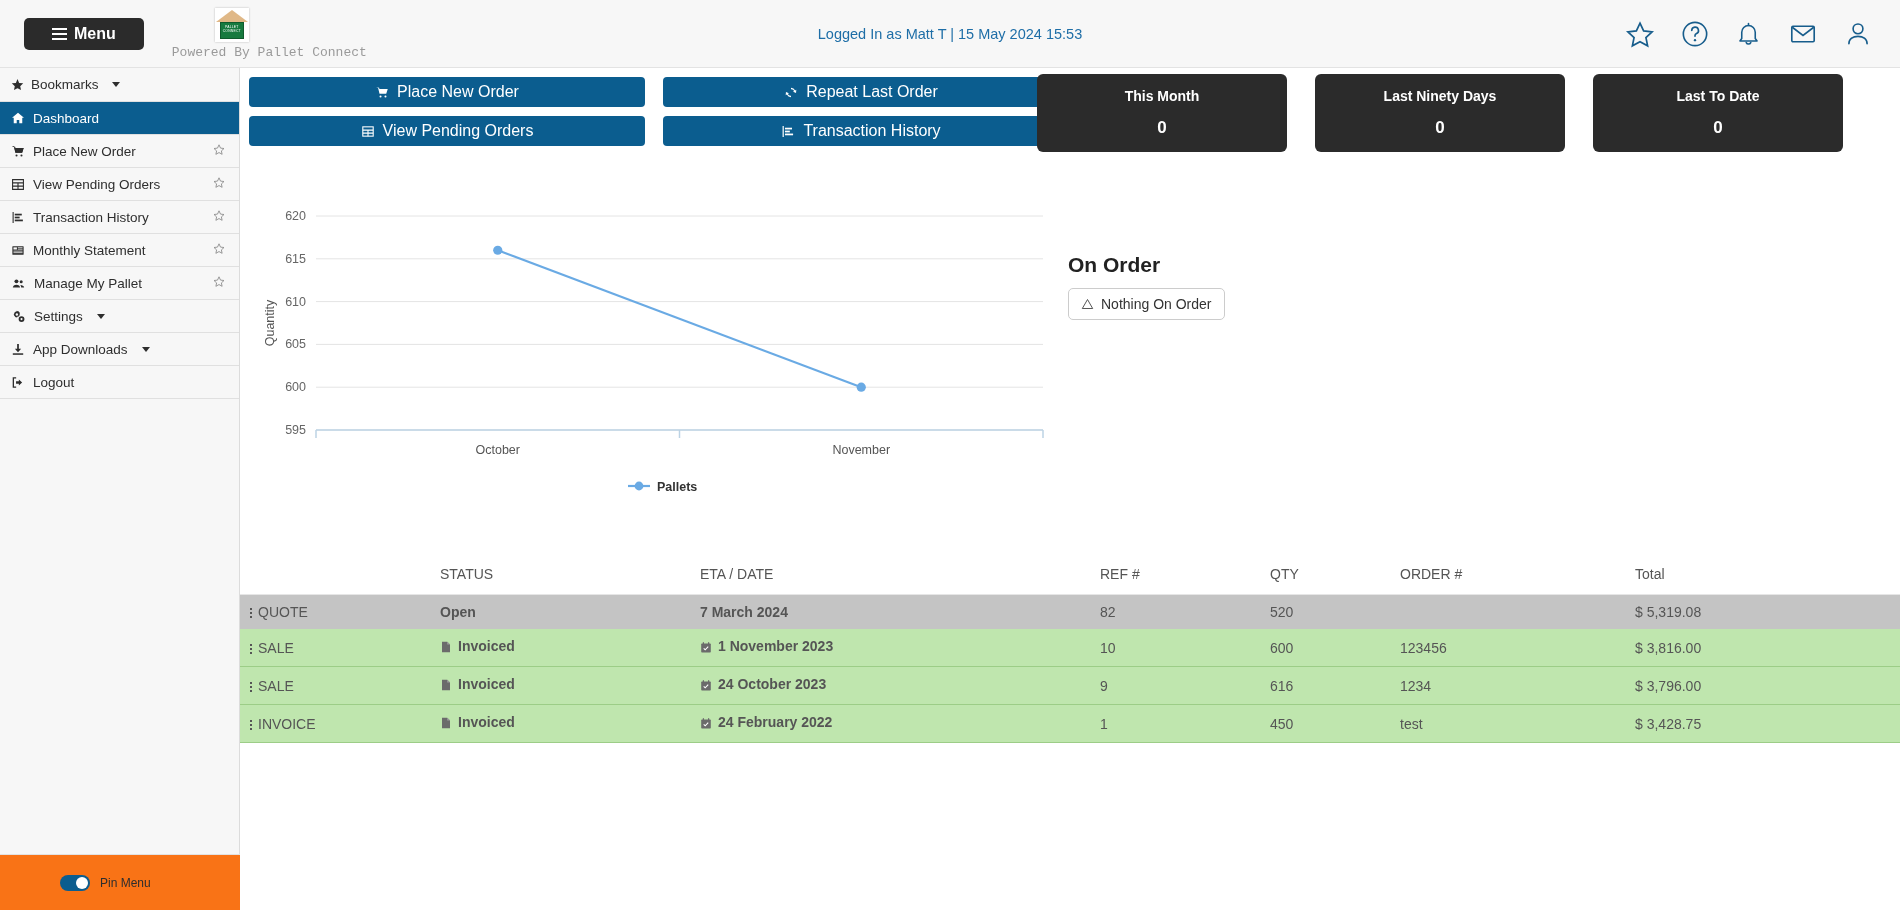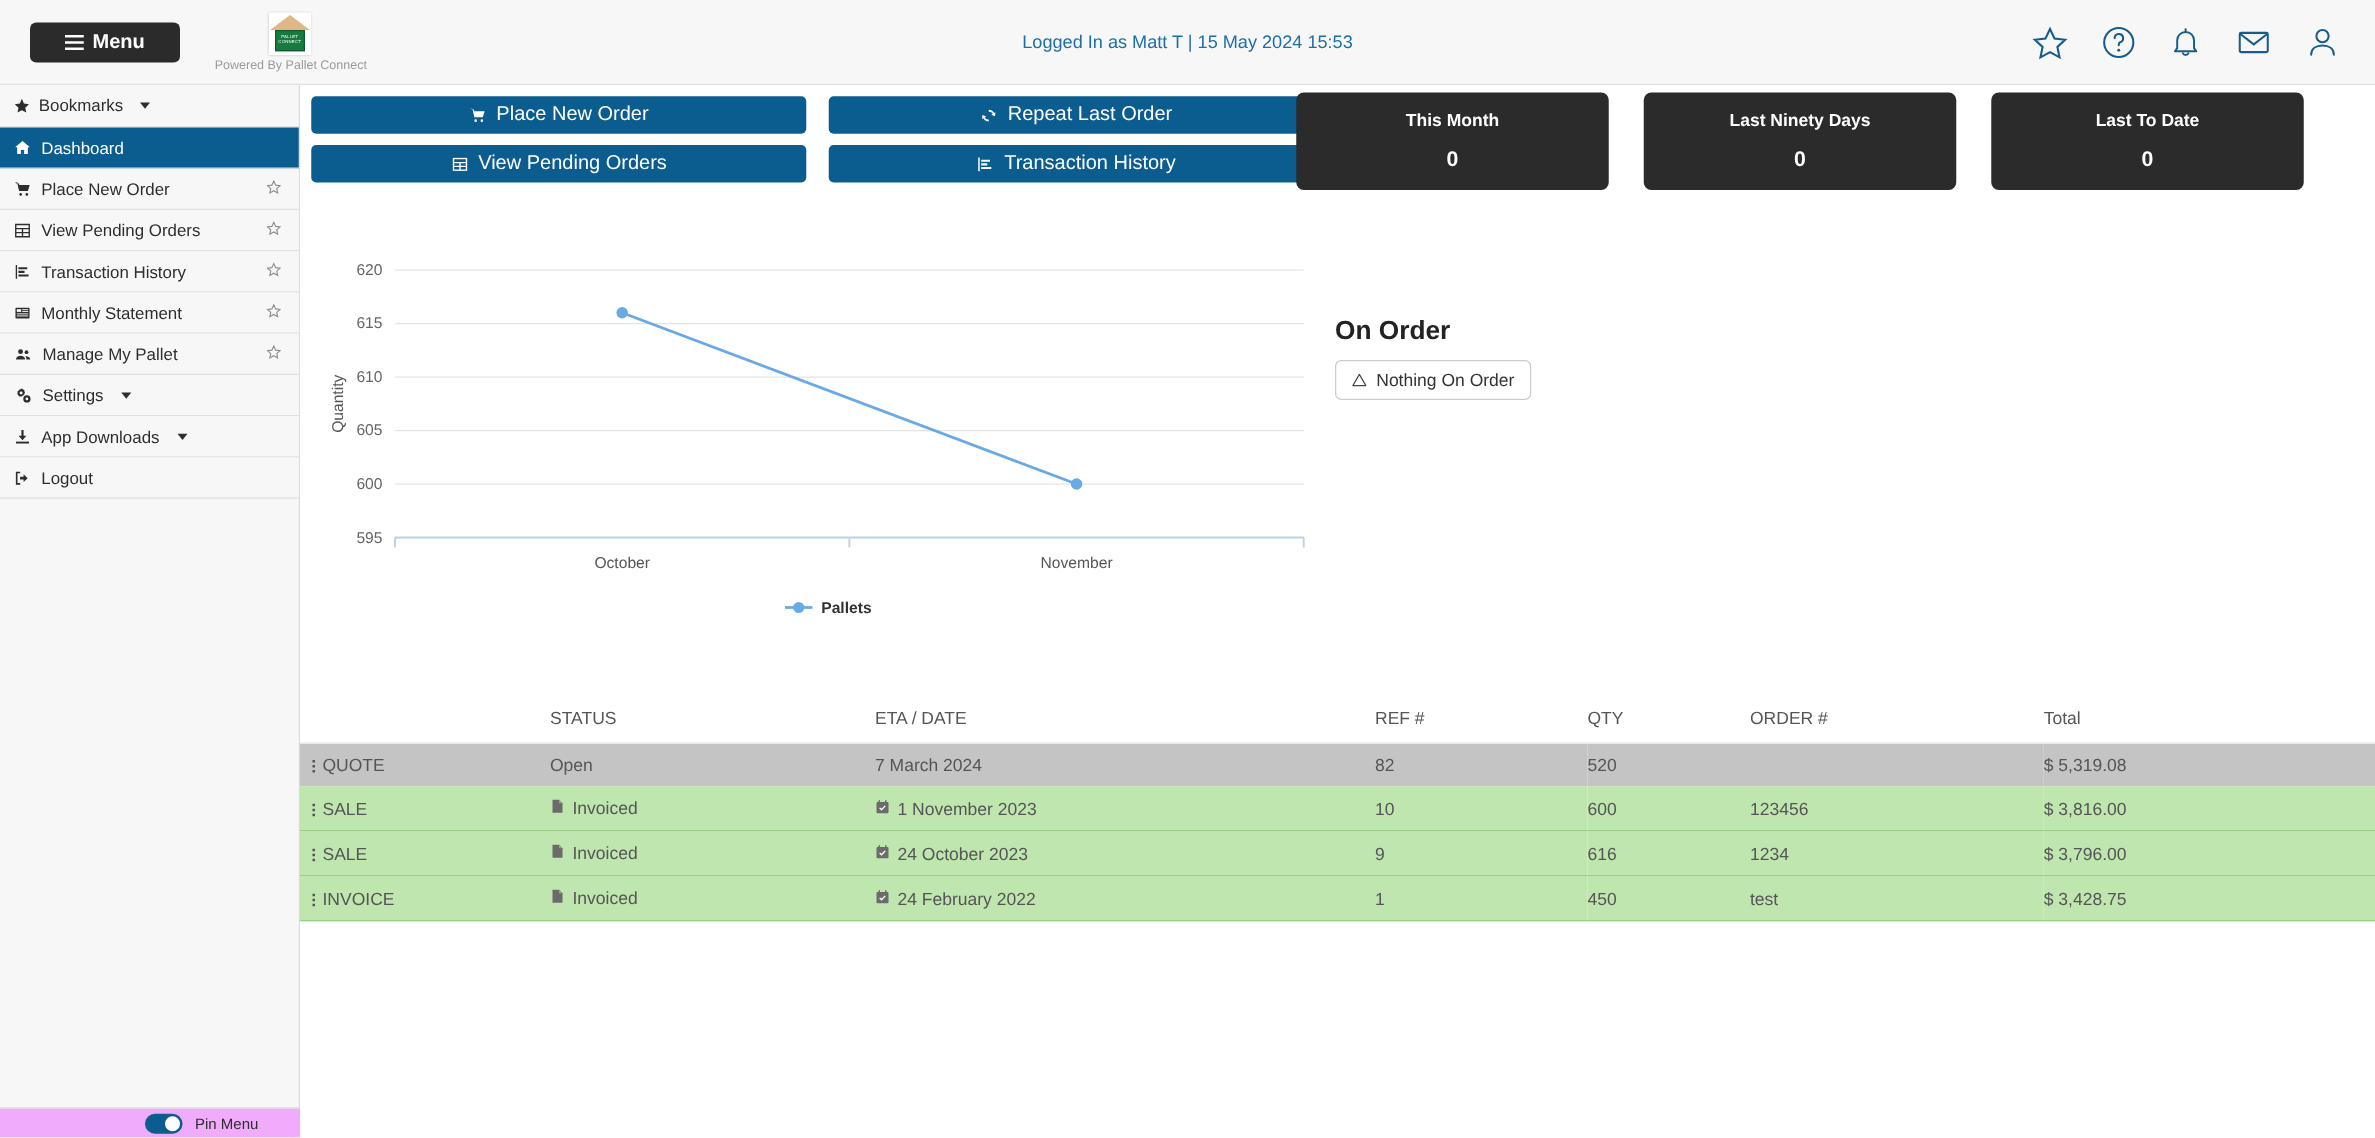--- a/index.html
+++ b/index.html
@@ -51,8 +51,8 @@
     text-align:center; margin-top:2px; letter-spacing:.2px; font-weight:normal;
   }
   .brand-text {
-    font-size: 10px; color: #9a9a9a; margin-top: 3px;
-    font-family: Liberation Sans, sans-serif; white-space: nowrap;
+    font-size: 13px; color: #9a9a9a; margin-top: 3px;
+    font-family: Liberation Mono, monospace; white-space: nowrap;
   }
 
   .logged-in {

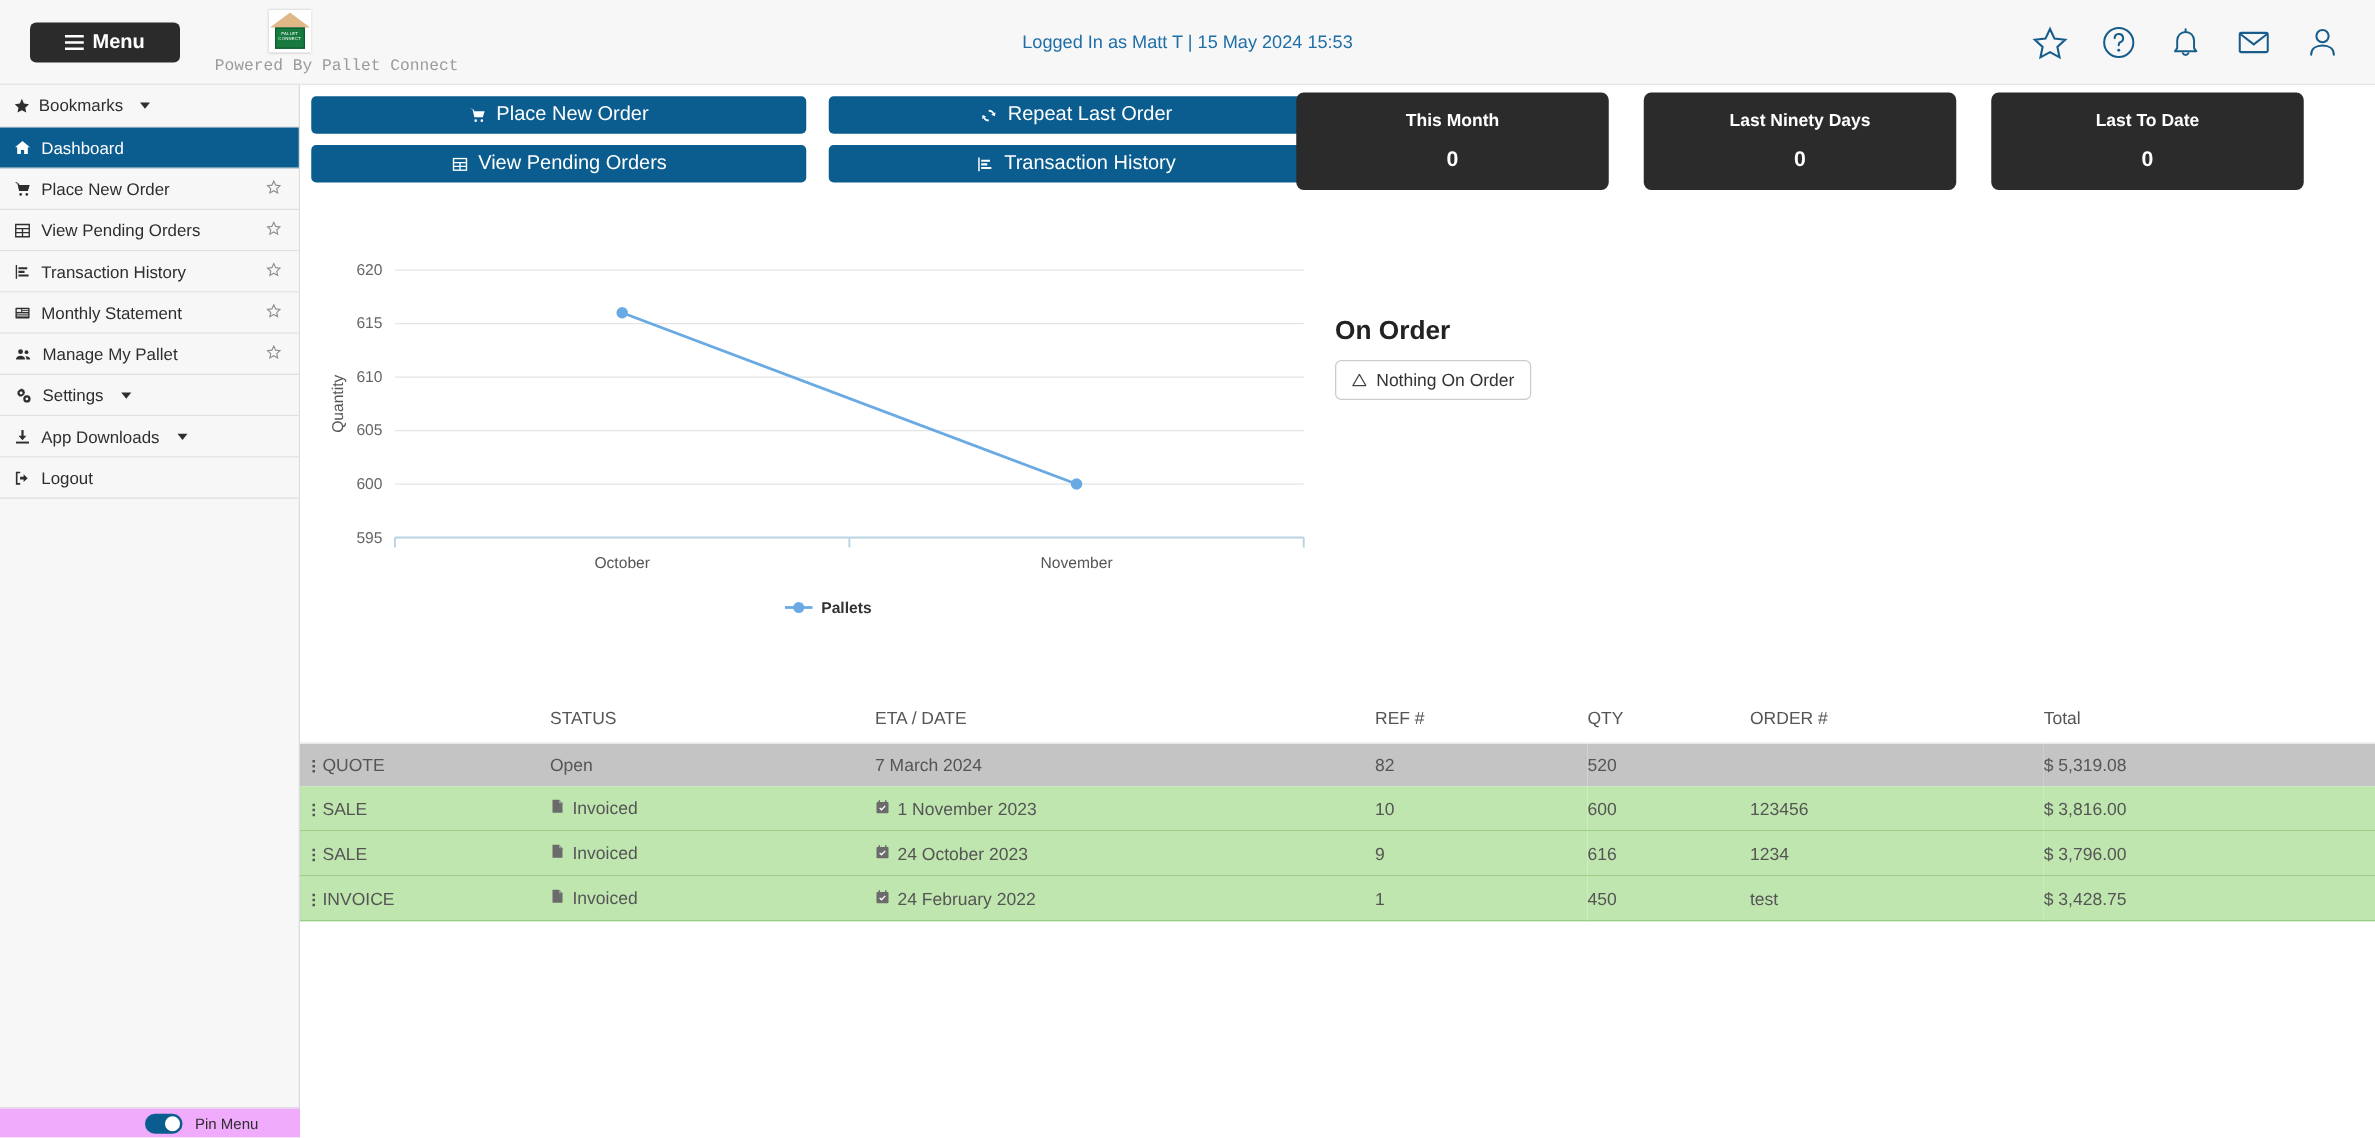--- a/index.html
+++ b/index.html
@@ -167,7 +167,7 @@
     vertical-align: middle; margin-right: 6px; cursor: grab;
   }
   .grip i { width: 2px; height: 2px; background:#555; display:block; }
-  .cell-ic { display: inline-flex; align-items: flex-start; gap: 6px; }
+  .cell-ic { display: inline-flex; align-items: flex-end; gap: 6px; font-weight: bold; }
 </style>
 </head>
 <body>

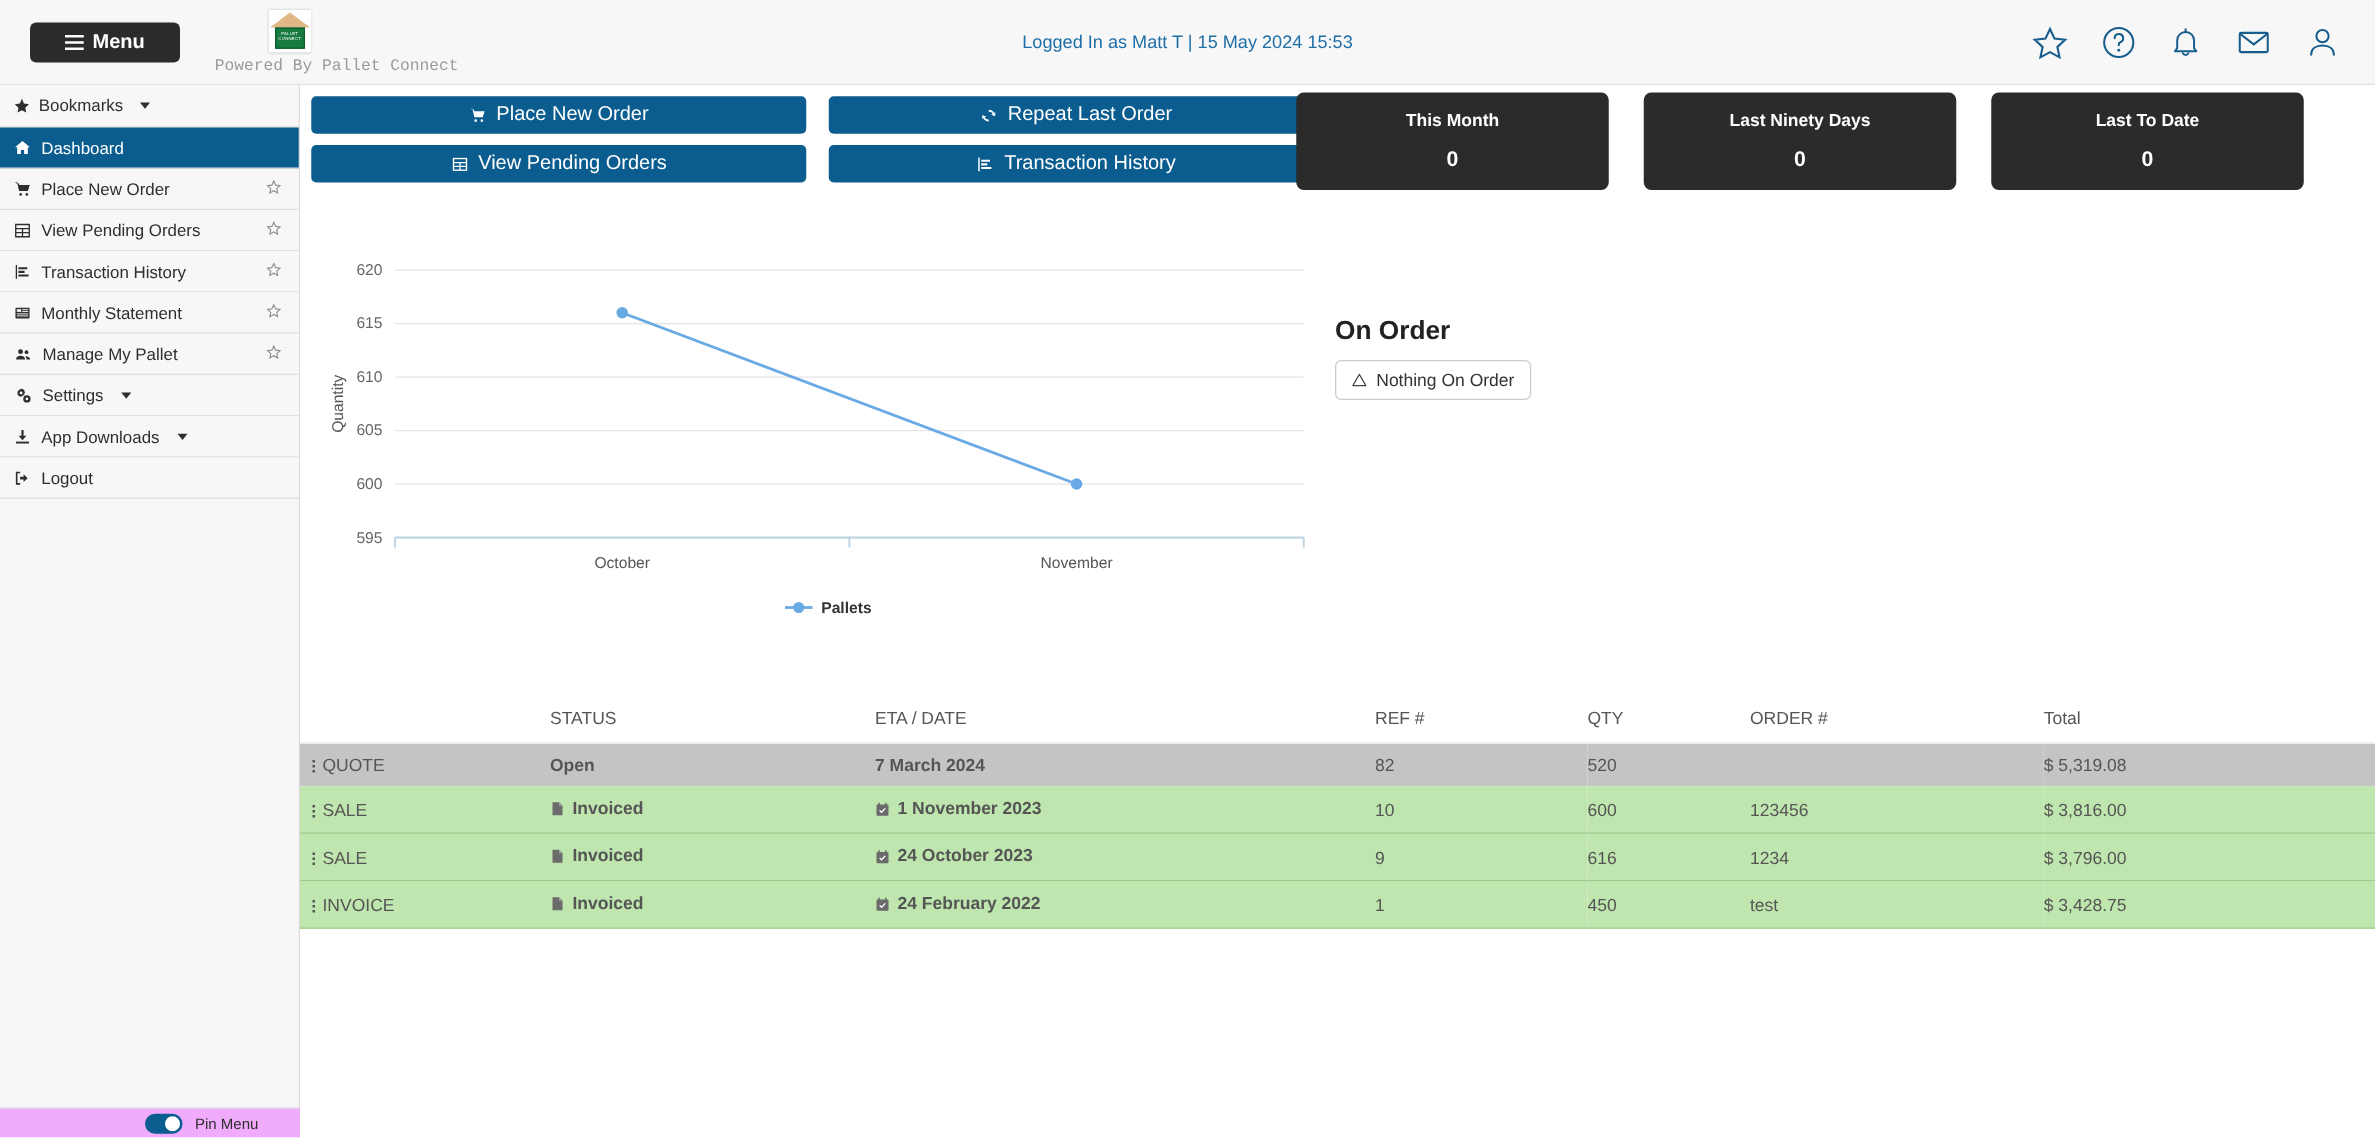--- a/index.html
+++ b/index.html
@@ -97,9 +97,9 @@
   .navlabel { white-space: nowrap; }
 
   .pin-row {
-    position: absolute; bottom: 0; left: 0; width: 240px; height: 24px;
-    display: flex; align-items: center; gap: 10px; padding-left: 116px;
-    border-top: 1px solid #e2e2e2; background: #f0abfc;
+    position: absolute; bottom: 0; left: 0; width: 240px; height: 56px;
+    display: flex; align-items: center; gap: 10px; padding-left: 60px;
+    border-top: 1px solid #e2e2e2; background: #f97316;
   }
   .toggle {
     width: 30px; height: 16px; border-radius: 9px; background: #0b5d8f;

